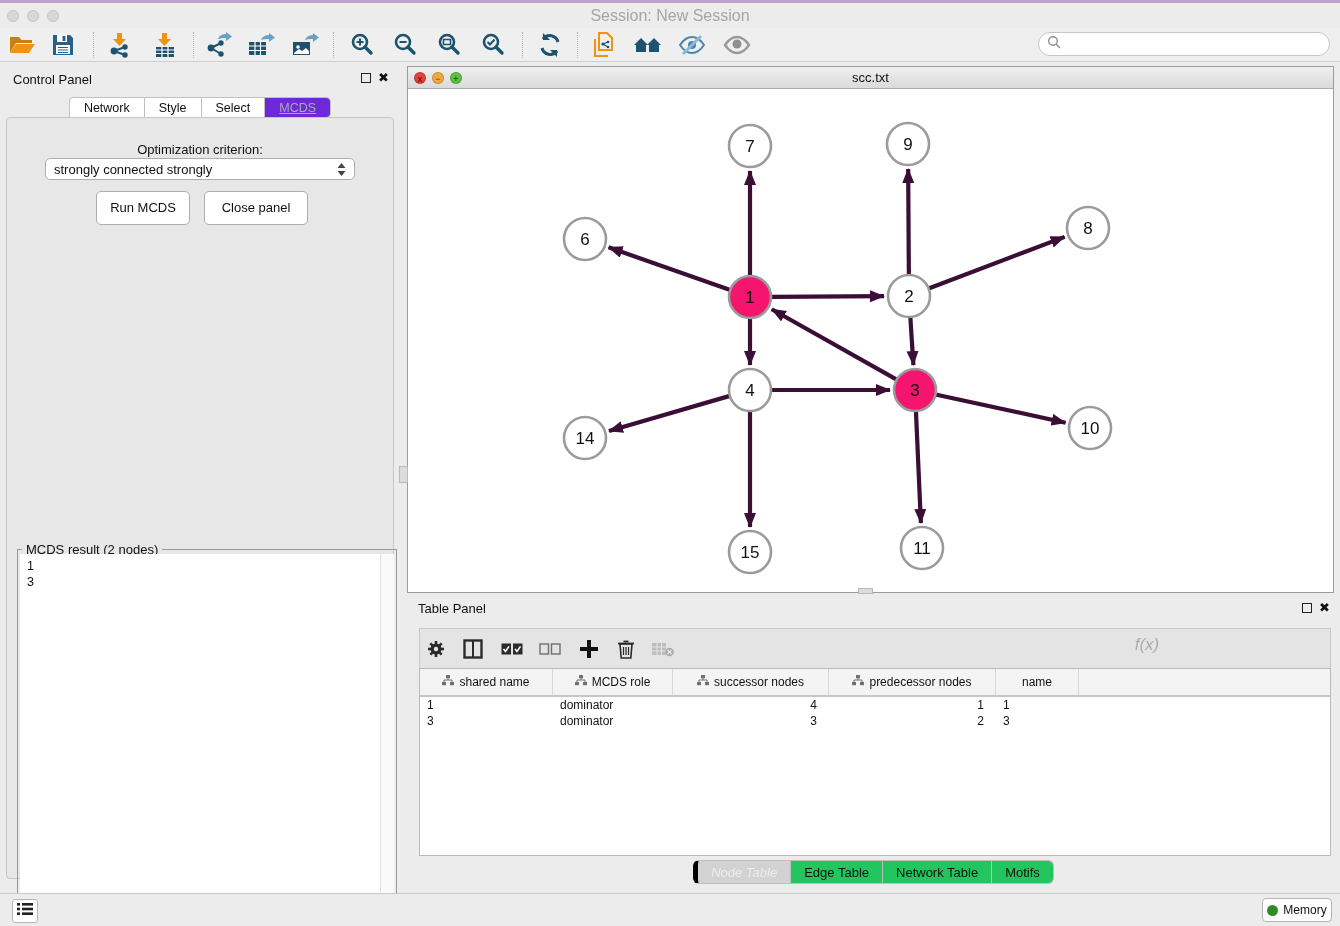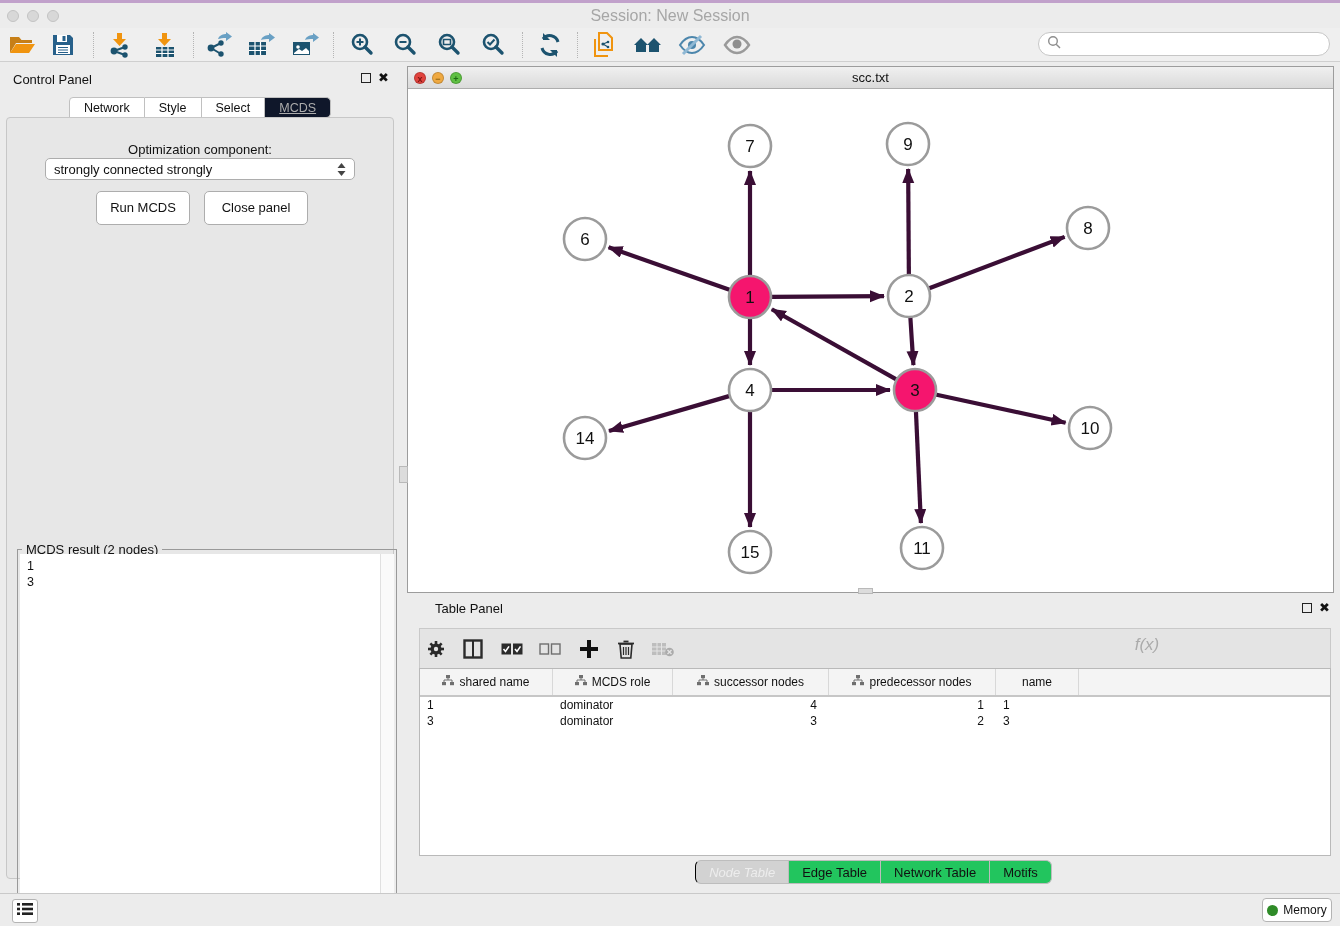--- a/index.html
+++ b/index.html
@@ -26,7 +26,7 @@
   #cp-tabs { left:0; top:35px; width:400px; height:21px; display:flex; justify-content:center; }
   .cp-tab { height:21px; line-height:20px; padding:0 14px; font-size:12.5px; background:#fff; border:1px solid #C0C0C0; border-left:none; color:#111; }
   .cp-tab:first-child { border-left:1px solid #C0C0C0; border-radius:4px 0 0 0; }
-  .cp-tab.active { background:#0f172a; color:#ACACAC; border-radius:0 5px 5px 0;text-decoration:underline; }
+  .cp-tab.active { background:#6d28d9; color:#ACACAC; border-radius:0 5px 5px 0;text-decoration:underline; }
   #cp-pane { left:6px; top:55px; width:388px; height:762px; background:#E7E7E7; border:1px solid #C7C7C7; border-radius:4px; }
   #opt-label { width:100%; text-align:center; top:24px; font-size:13px; color:#111; }
   #opt-dropdown { left:38px; top:40px; width:310px; height:22px; background:#fff; border:1px solid #ADADAD; border-radius:5px; display:flex; align-items:center; padding:0 8px; font-size:13px; color:#111; }

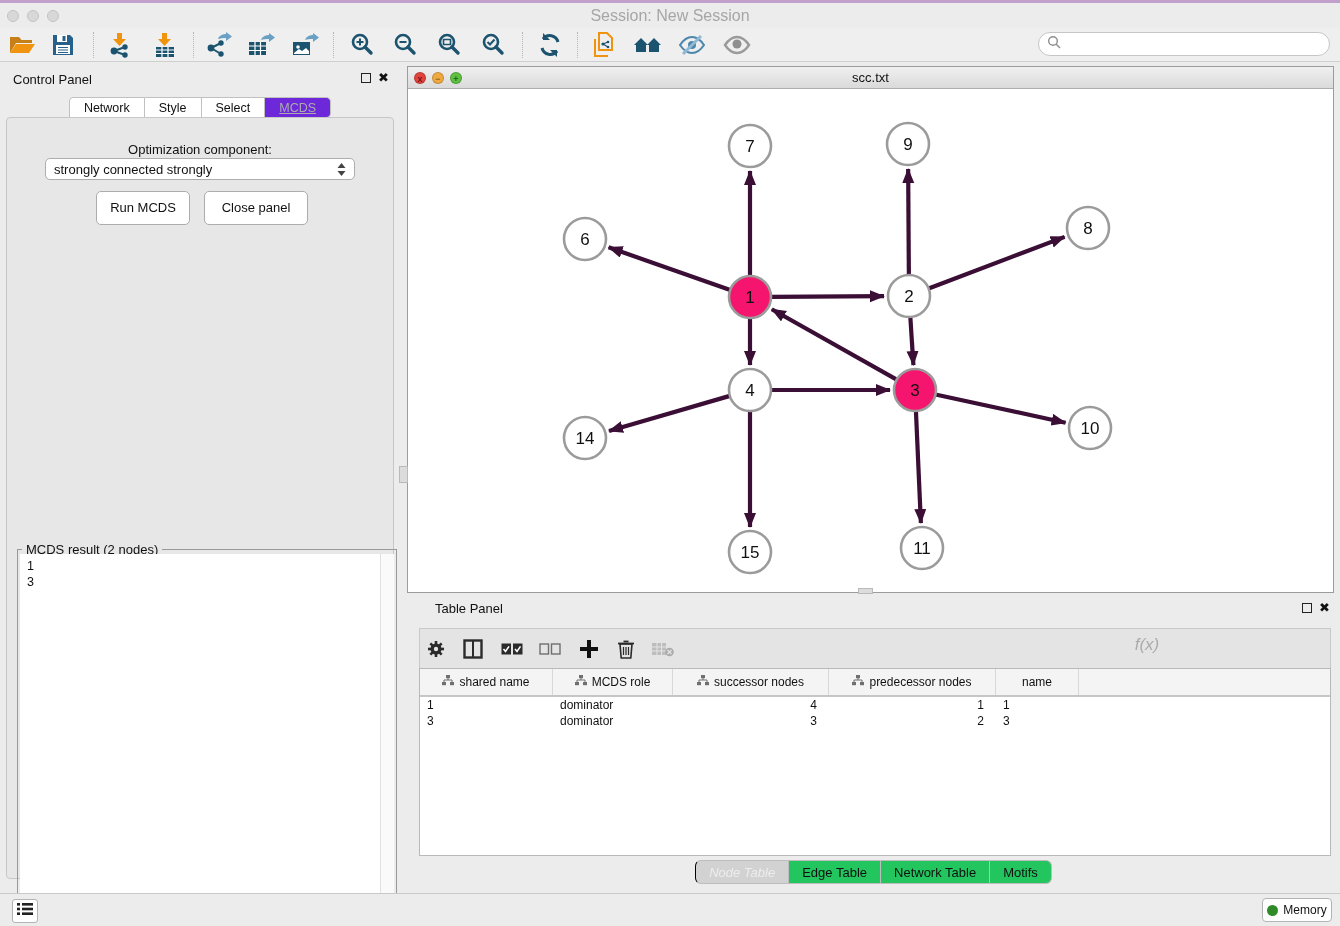--- a/index.html
+++ b/index.html
@@ -228,7 +228,7 @@
       <span class="cp-tab active">MCDS</span>
     </div>
   <div class="abs" id="cp-pane">
-    <div class="abs" id="opt-label">Optimization component:</div>
+    <div class="abs" id="opt-label">Optimization criterion:</div>
     <div class="abs" id="opt-dropdown">
       <span>strongly connected strongly</span>
       <span class="spin">

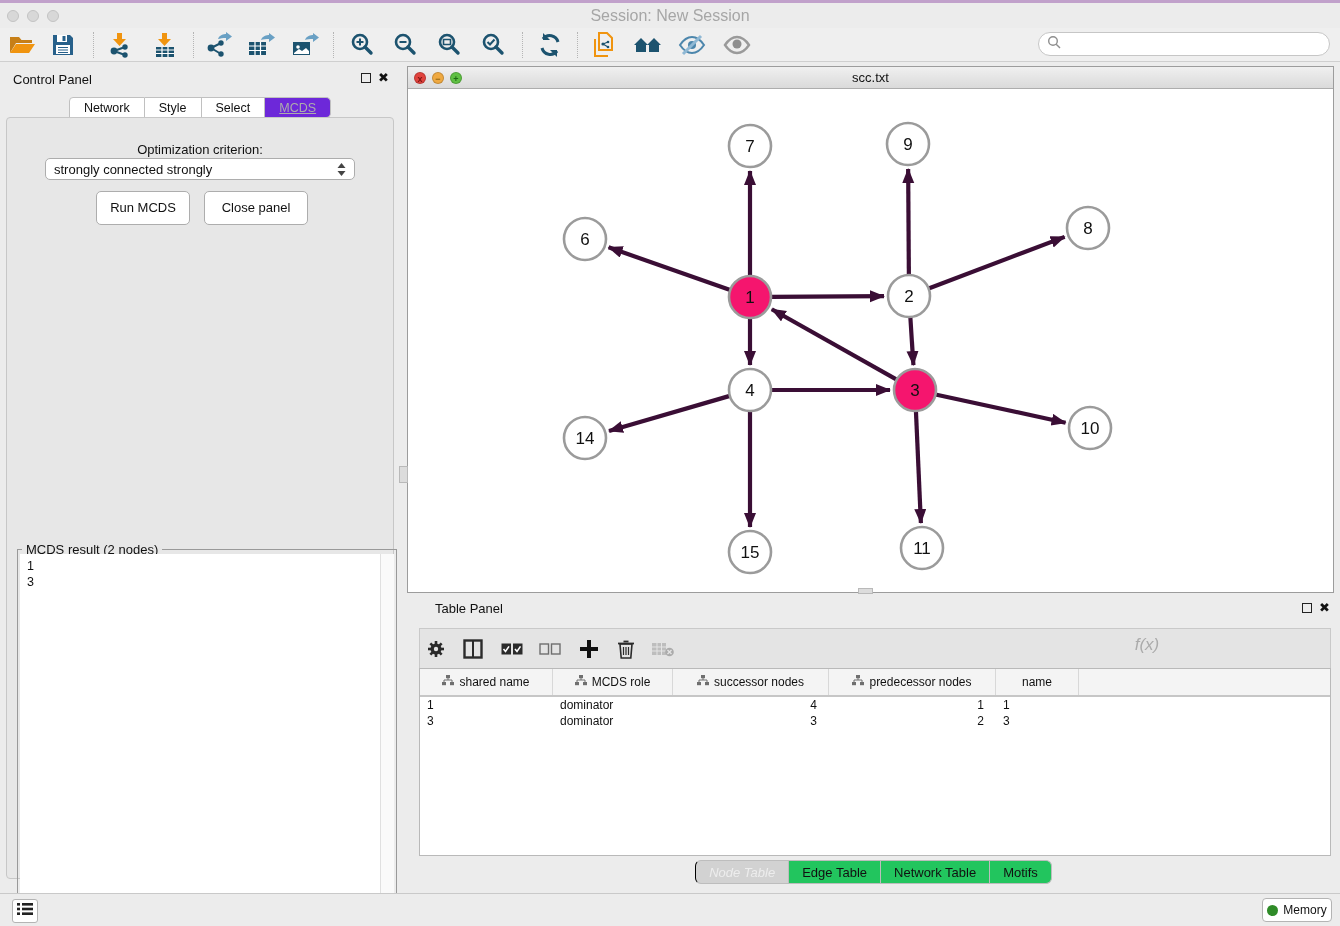--- a/index.html
+++ b/index.html
@@ -49,7 +49,7 @@
 
   
   #table-panel { left:407px; top:595px; width:933px; height:293px; background:#ECECEC; }
-  #tp-title { left:28px; top:6px; font-size:13px; color:#111; }
+  #tp-title { left:11px; top:6px; font-size:13px; color:#111; }
   #tp-toolbar { left:12px; top:33px; width:912px; height:40px; background:#E4E4E4; border:1px solid #C9C9C9; border-bottom:none; }
   .tp-btn { position:absolute; top:6px; width:30px; height:28px; display:flex; align-items:center; justify-content:center; }
   #fx-label { font-family:Liberation Sans, sans-serif; font-style:italic; font-size:17px; color:#ABABAB; }

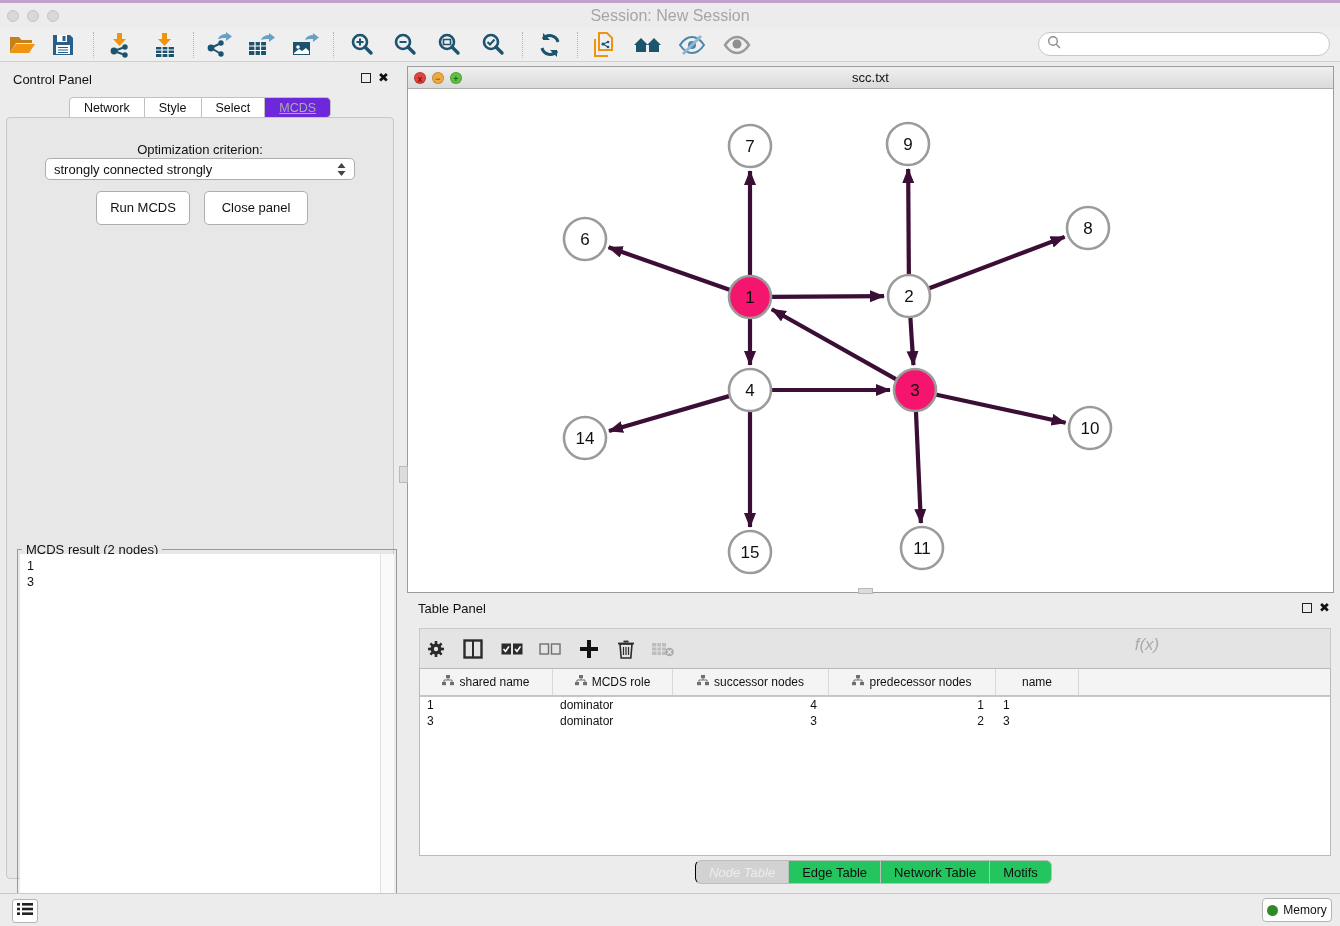--- a/index.html
+++ b/index.html
@@ -60,7 +60,7 @@
   .td { overflow:hidden; white-space:nowrap; }
   #tp-tabs { left:0; top:265px; width:933px; display:flex; justify-content:center; }
   .tp-tab { height:24px; line-height:23px; padding:0 13px; font-size:13px; background:#22c55e; border:1px solid #BDBDBD; border-left:none; color:#111; }
-  .tp-tab:first-child { border-left:1px solid #000000; border-radius:6px 0 0 6px;font-style:italic; }
+  .tp-tab:first-child { border-left:5px solid #000000; border-radius:6px 0 0 6px;font-style:italic; }
   .tp-tab:last-child { border-radius:0 6px 6px 0; }
   .tp-tab.active { background:#D2D2D2; color:#EDEDED; }
 

